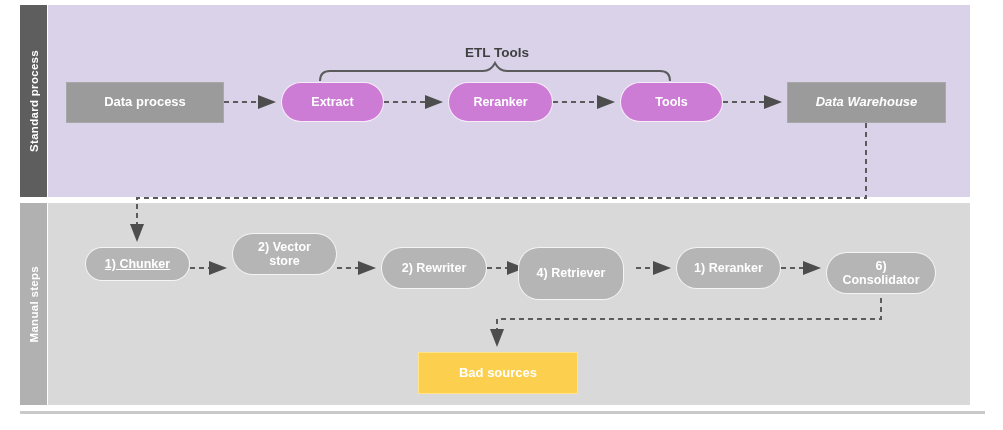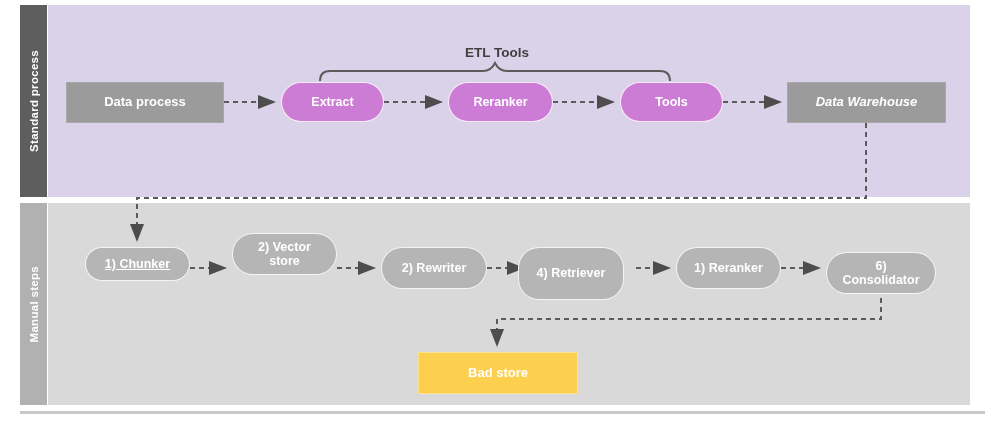--- a/index.html
+++ b/index.html
@@ -92,7 +92,7 @@
   <div class="abs node pill gray" style="left:518px;top:247px;width:106px;height:53px;">4) Retriever</div>
   <div class="abs node pill gray" style="left:676px;top:247px;width:105px;height:42px;">1) Reranker</div>
   <div class="abs node pill gray" style="left:826px;top:252px;width:110px;height:42px;">6) Consolidator</div>
-  <div class="abs node rect-yellow" style="left:418px;top:352px;width:160px;height:42px;">Bad store</div>
+  <div class="abs node rect-yellow" style="left:418px;top:352px;width:160px;height:42px;">Bad sources</div>
 
 </div>
 

